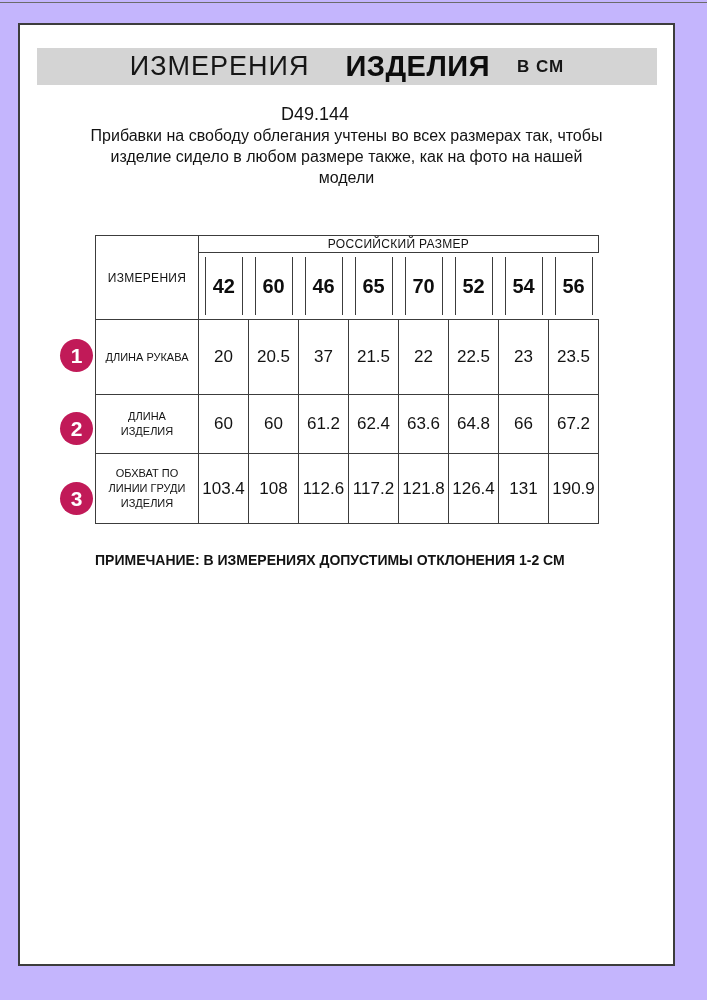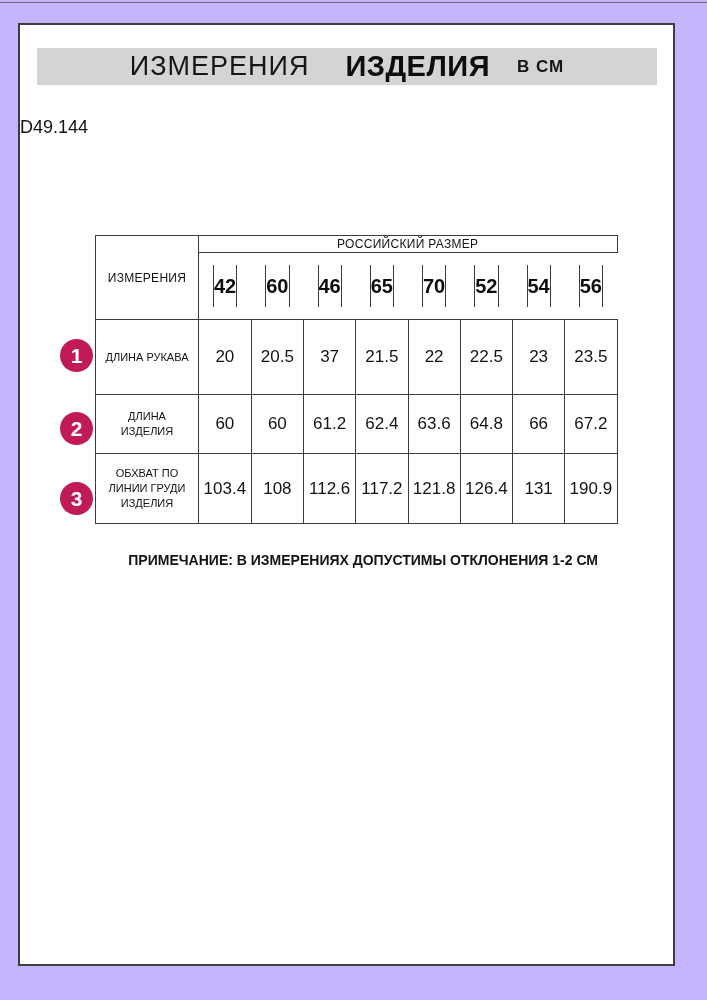--- a/index.html
+++ b/index.html
@@ -59,9 +59,9 @@
   }
   .product-code {
     position: absolute;
-    left: 0; top: 92px;
+    left: 0; top: 79px;
     width: 590px;
-    text-align: left;
+    text-align: center;
     font-size: 18px;
     color: #131313;
   }

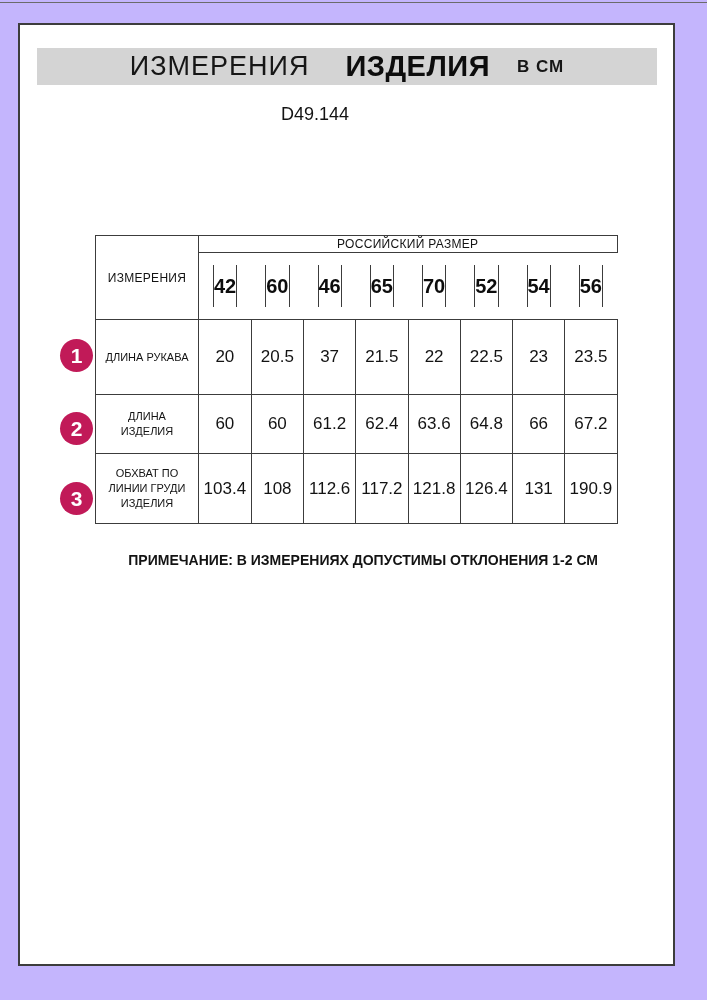--- a/index.html
+++ b/index.html
@@ -169,6 +169,9 @@
 
     <div class="product-code">D49.144</div>
 
+    <div class="description">Прибавки на свободу облегания учтены во всех размерах так, чтобы
+изделие сидело в любом размере также, как на фото на нашей
+модели</div>
 
     <table class="size-table">
       <colgroup>

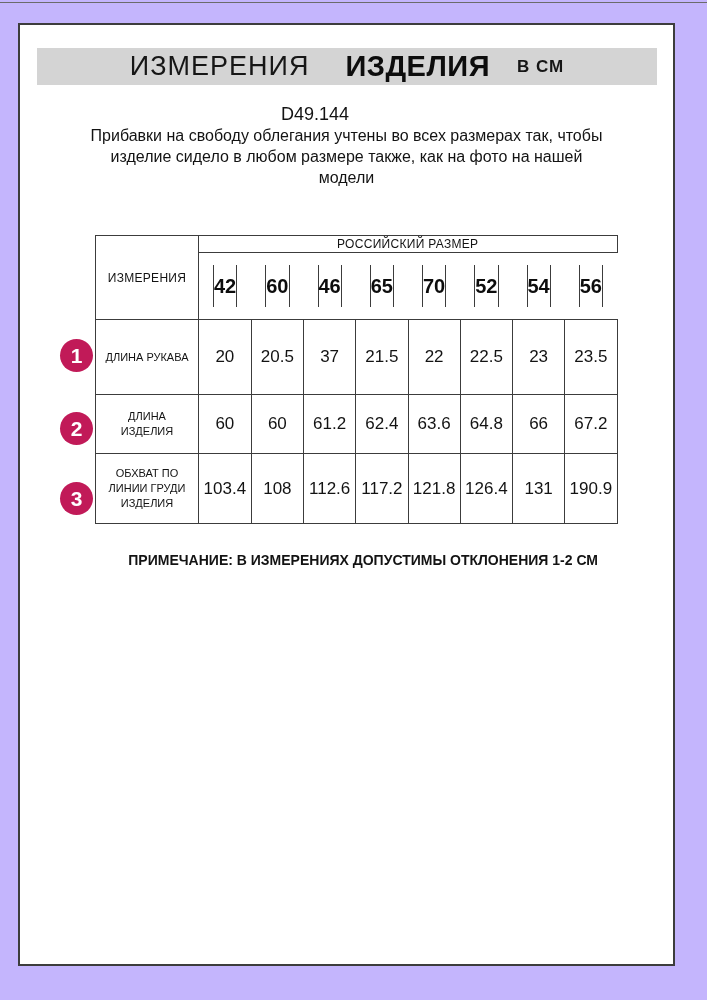--- a/index.html
+++ b/index.html
@@ -99,7 +99,7 @@
   }
   td.size-cell {
     border: none;
-    padding: 12px;
+    padding: 4px;
     height: 67px;
   }
   .size-box {

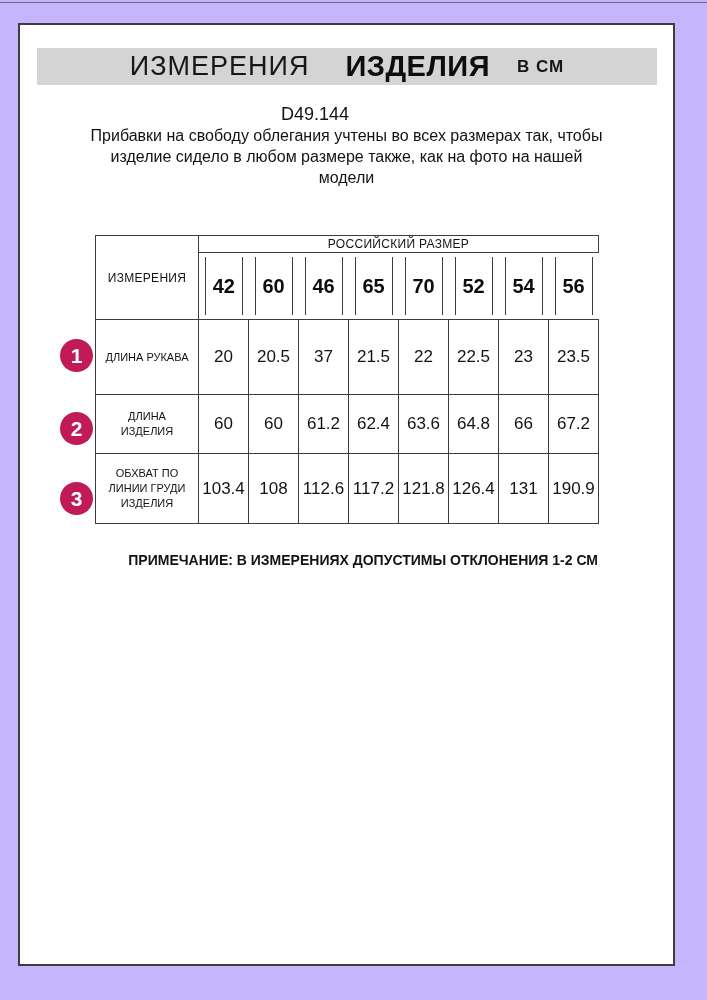--- a/index.html
+++ b/index.html
@@ -147,7 +147,7 @@
     position: absolute;
     left: 75px; top: 527px;
     width: 503px;
-    text-align: right;
+    text-align: left;
     font-size: 14px;
     font-weight: 700;
     color: #131313;

